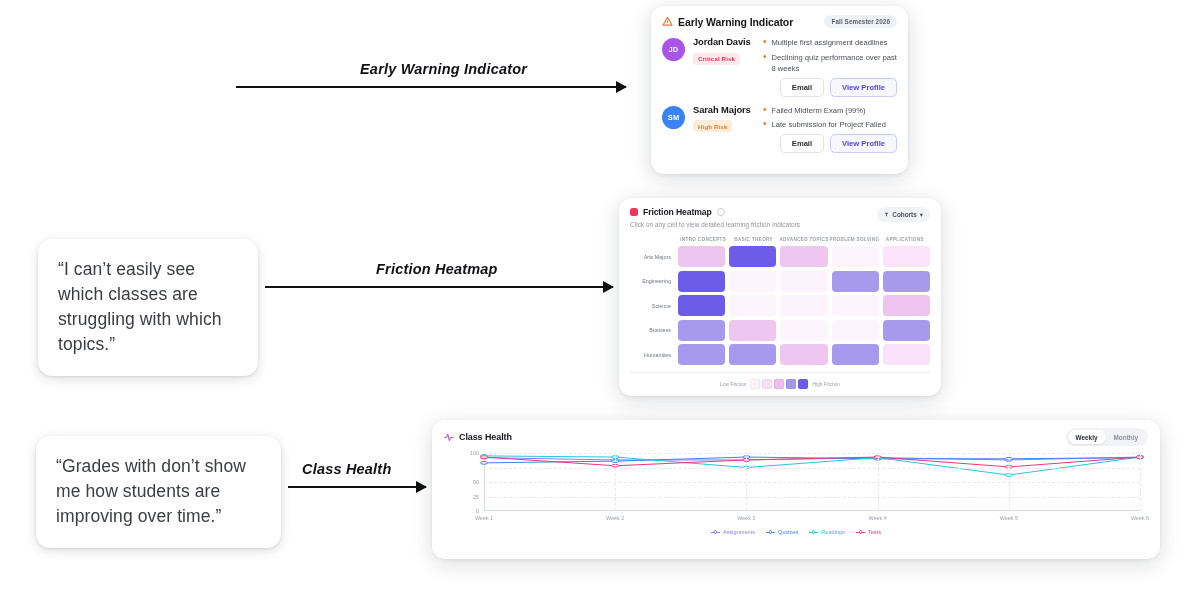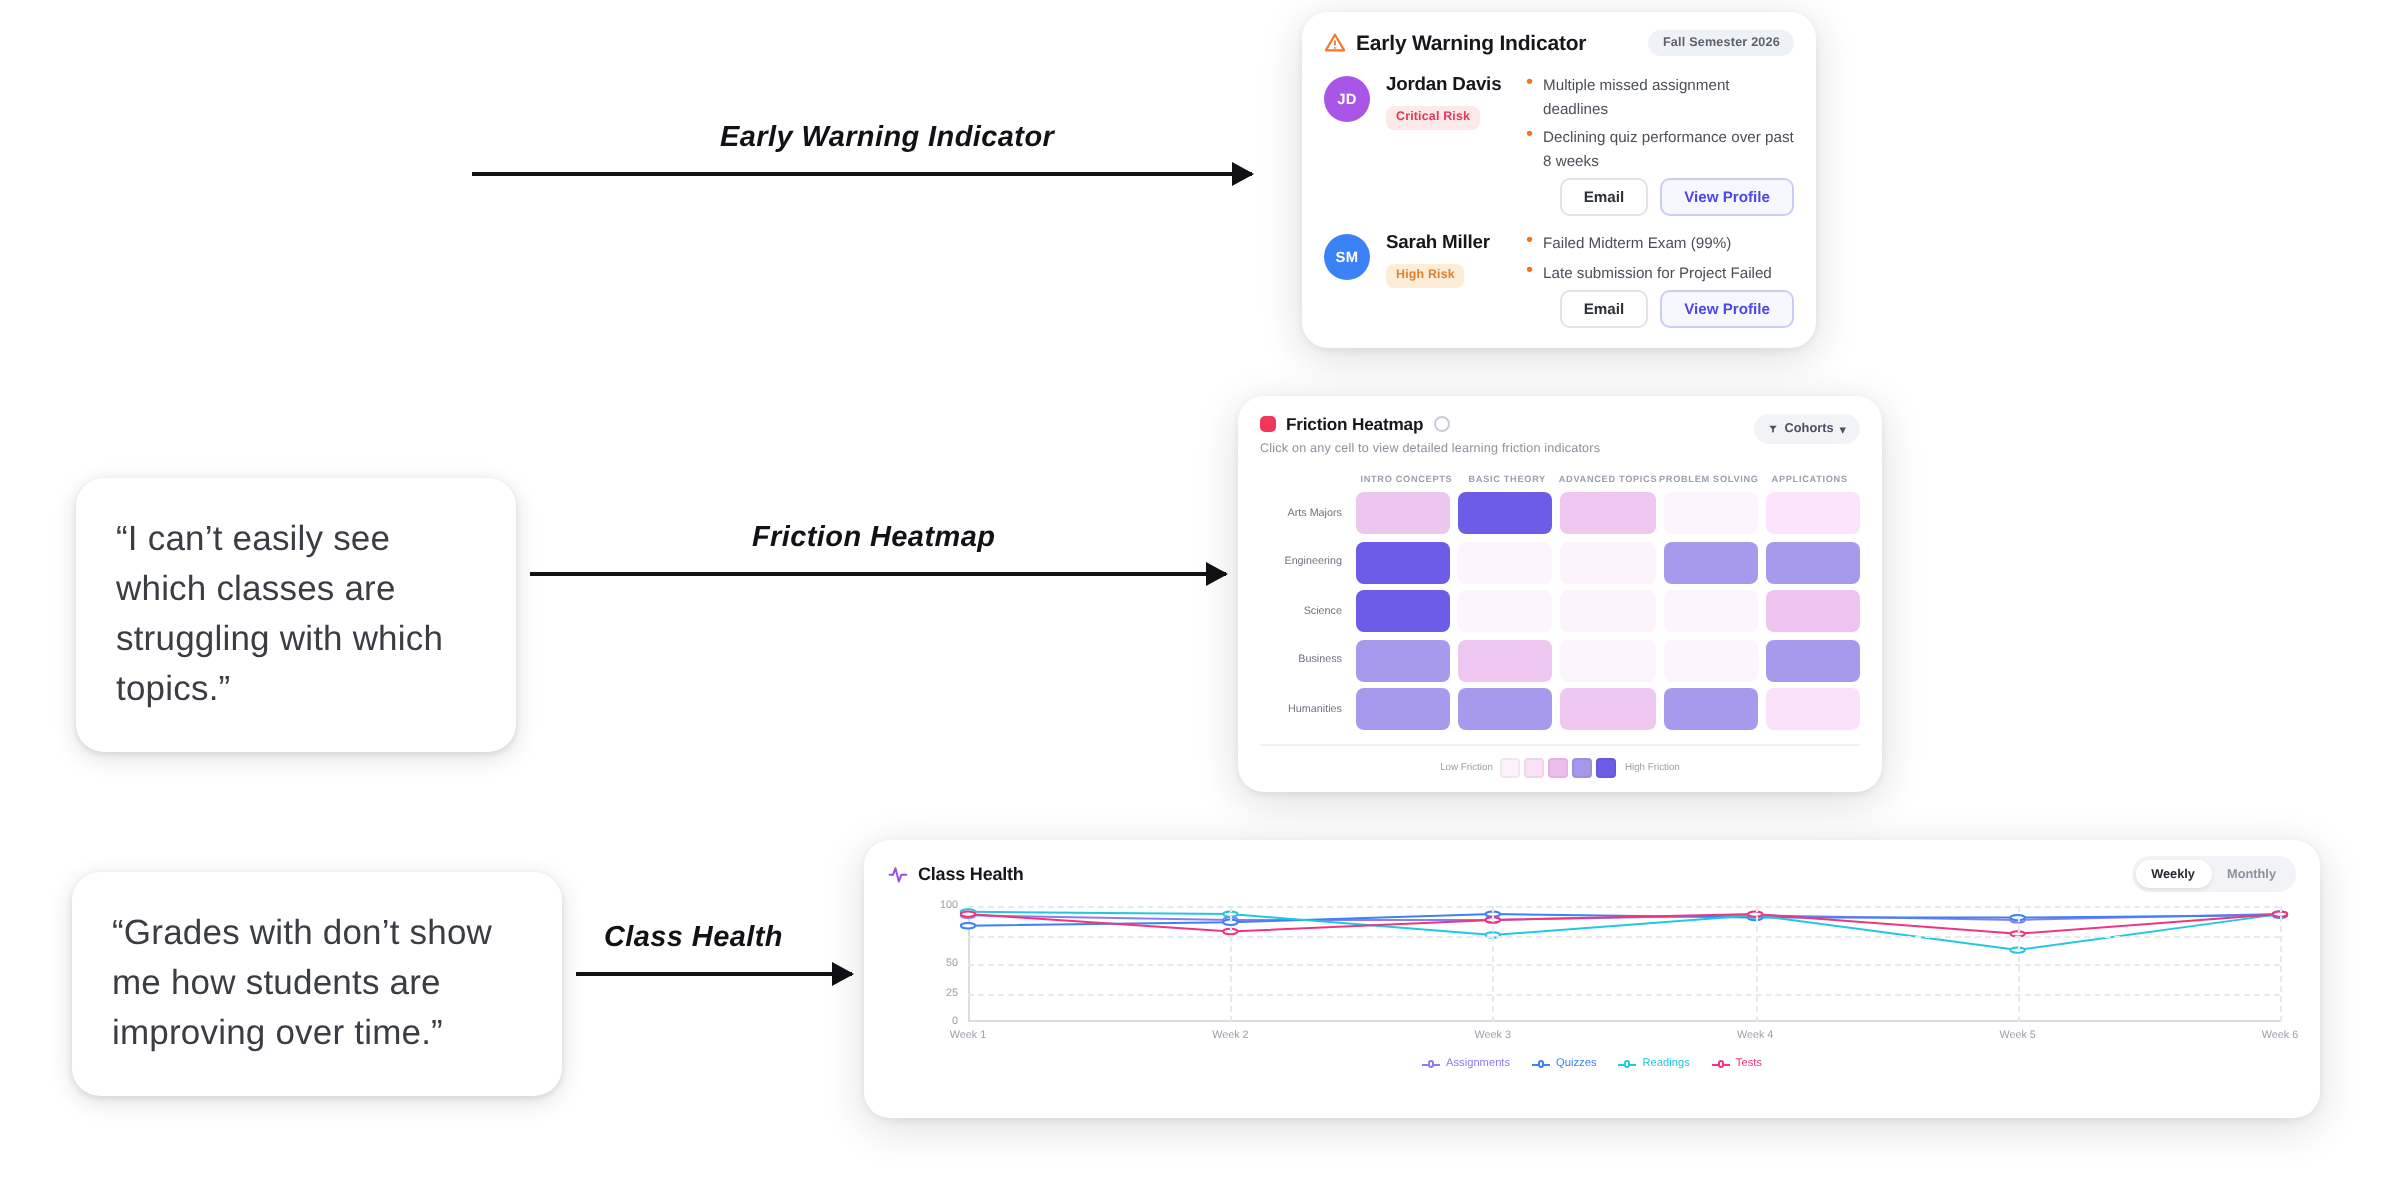--- a/index.html
+++ b/index.html
@@ -160,7 +160,7 @@
       <div class="bullets">
         <div class="bullet">
           <span class="dot">•</span>
-          <span>Multiple missed assignment deadlines</span>
+          <span>Multiple first assignment deadlines</span>
         </div>
         <div class="bullet">
           <span class="dot">•</span>

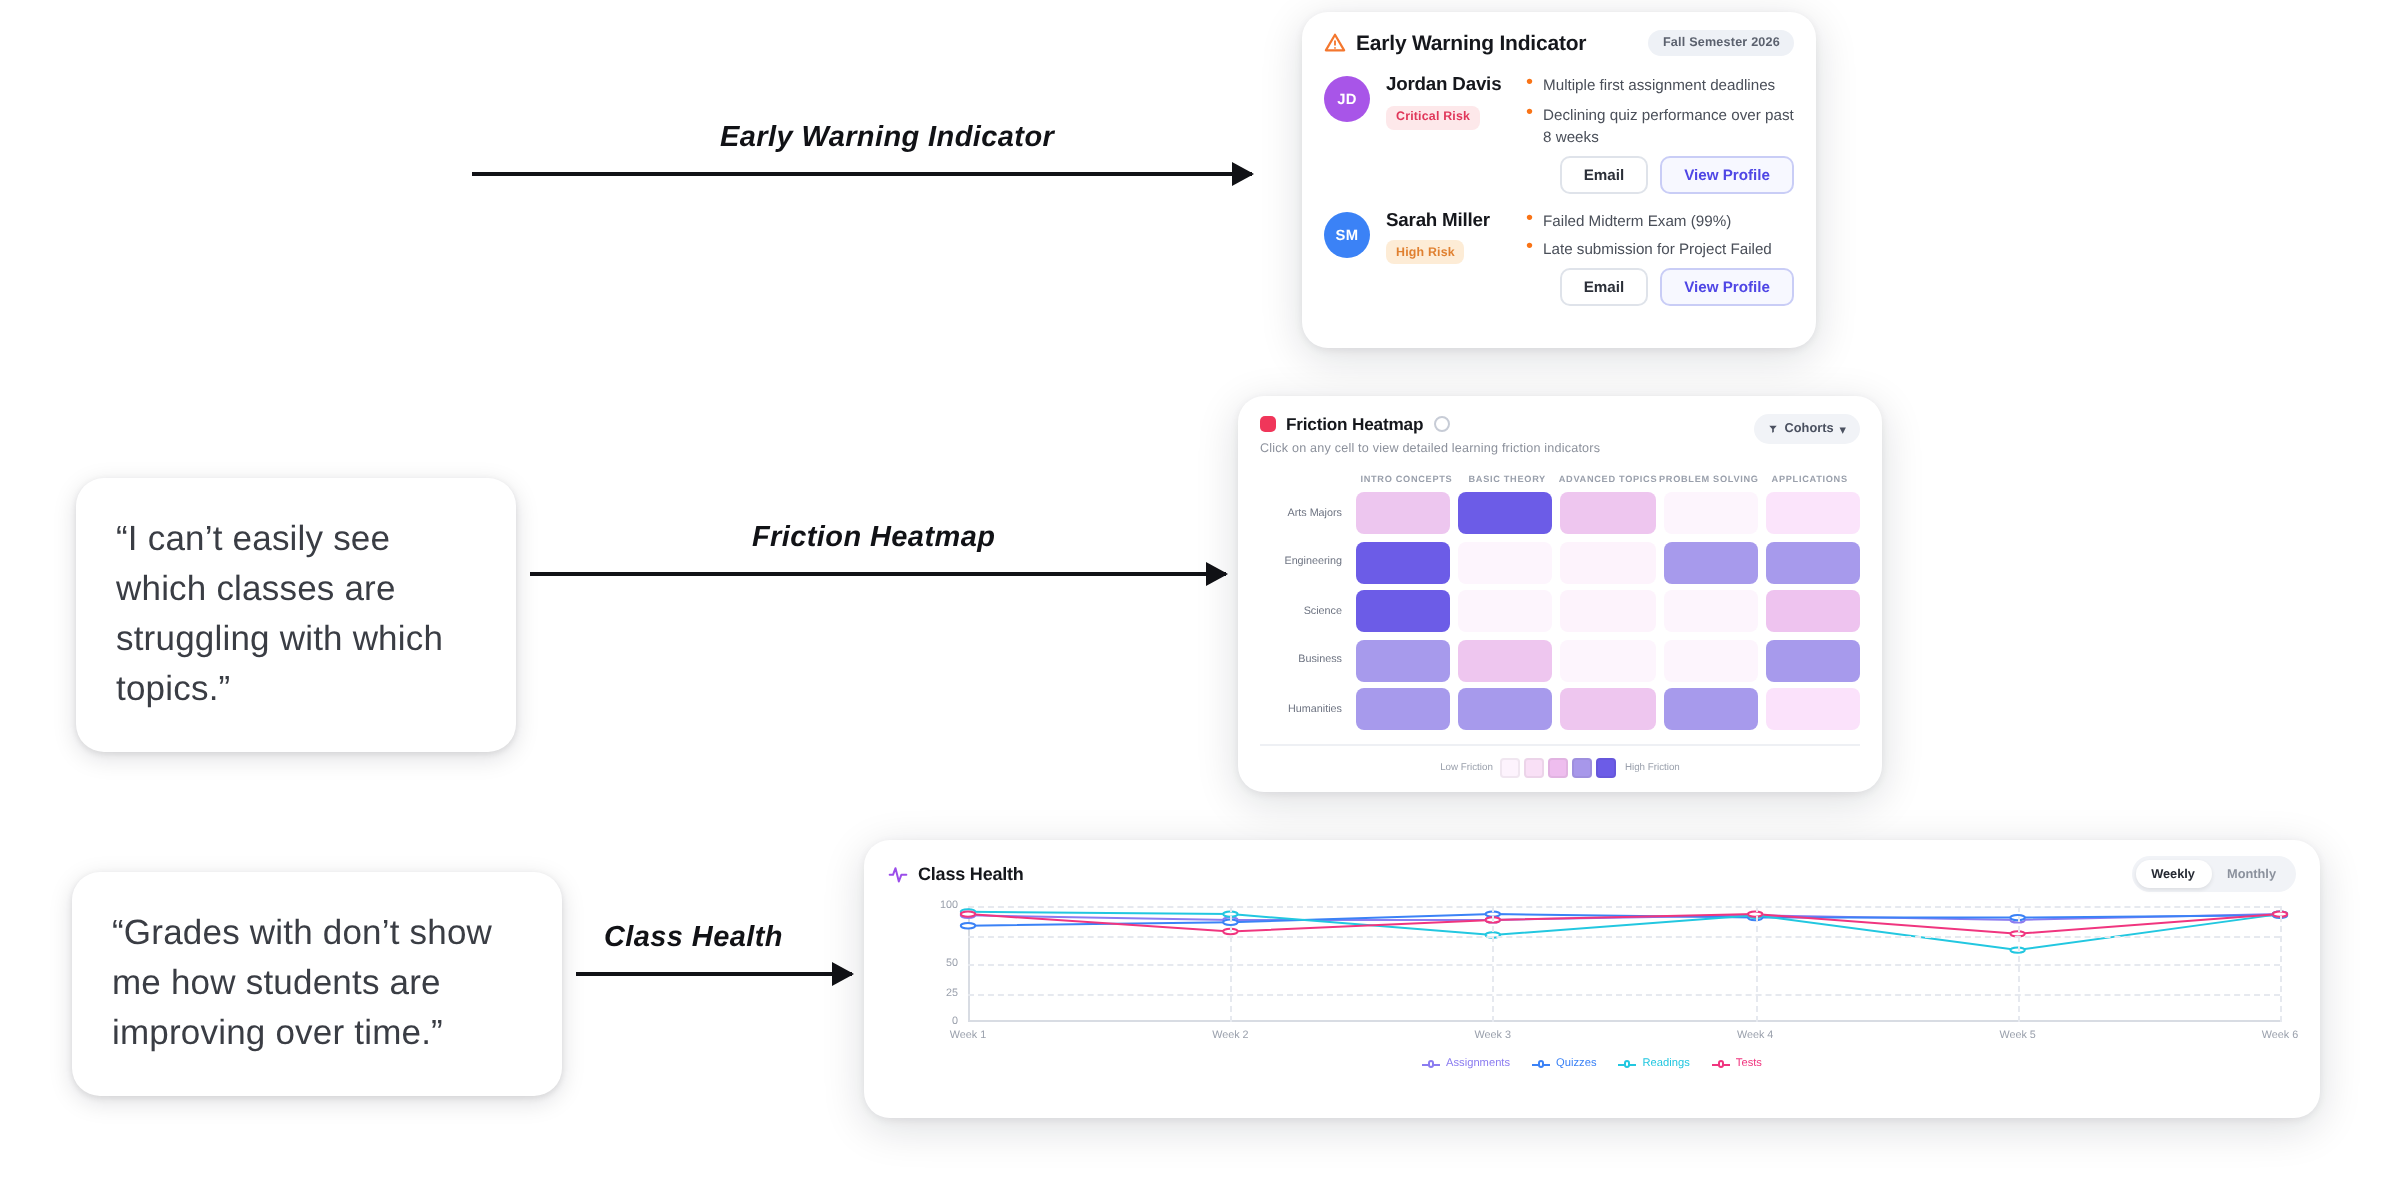--- a/index.html
+++ b/index.html
@@ -176,7 +176,7 @@
     <div class="stu-row" style="margin-top:7px;">
       <div class="avatar av-sm">SM</div>
       <div class="stu-left">
-        <div class="stu-name">Sarah Miller</div>
+        <div class="stu-name">Sarah Majors</div>
         <span class="risk risk-high">High Risk</span>
       </div>
       <div class="bullets">

